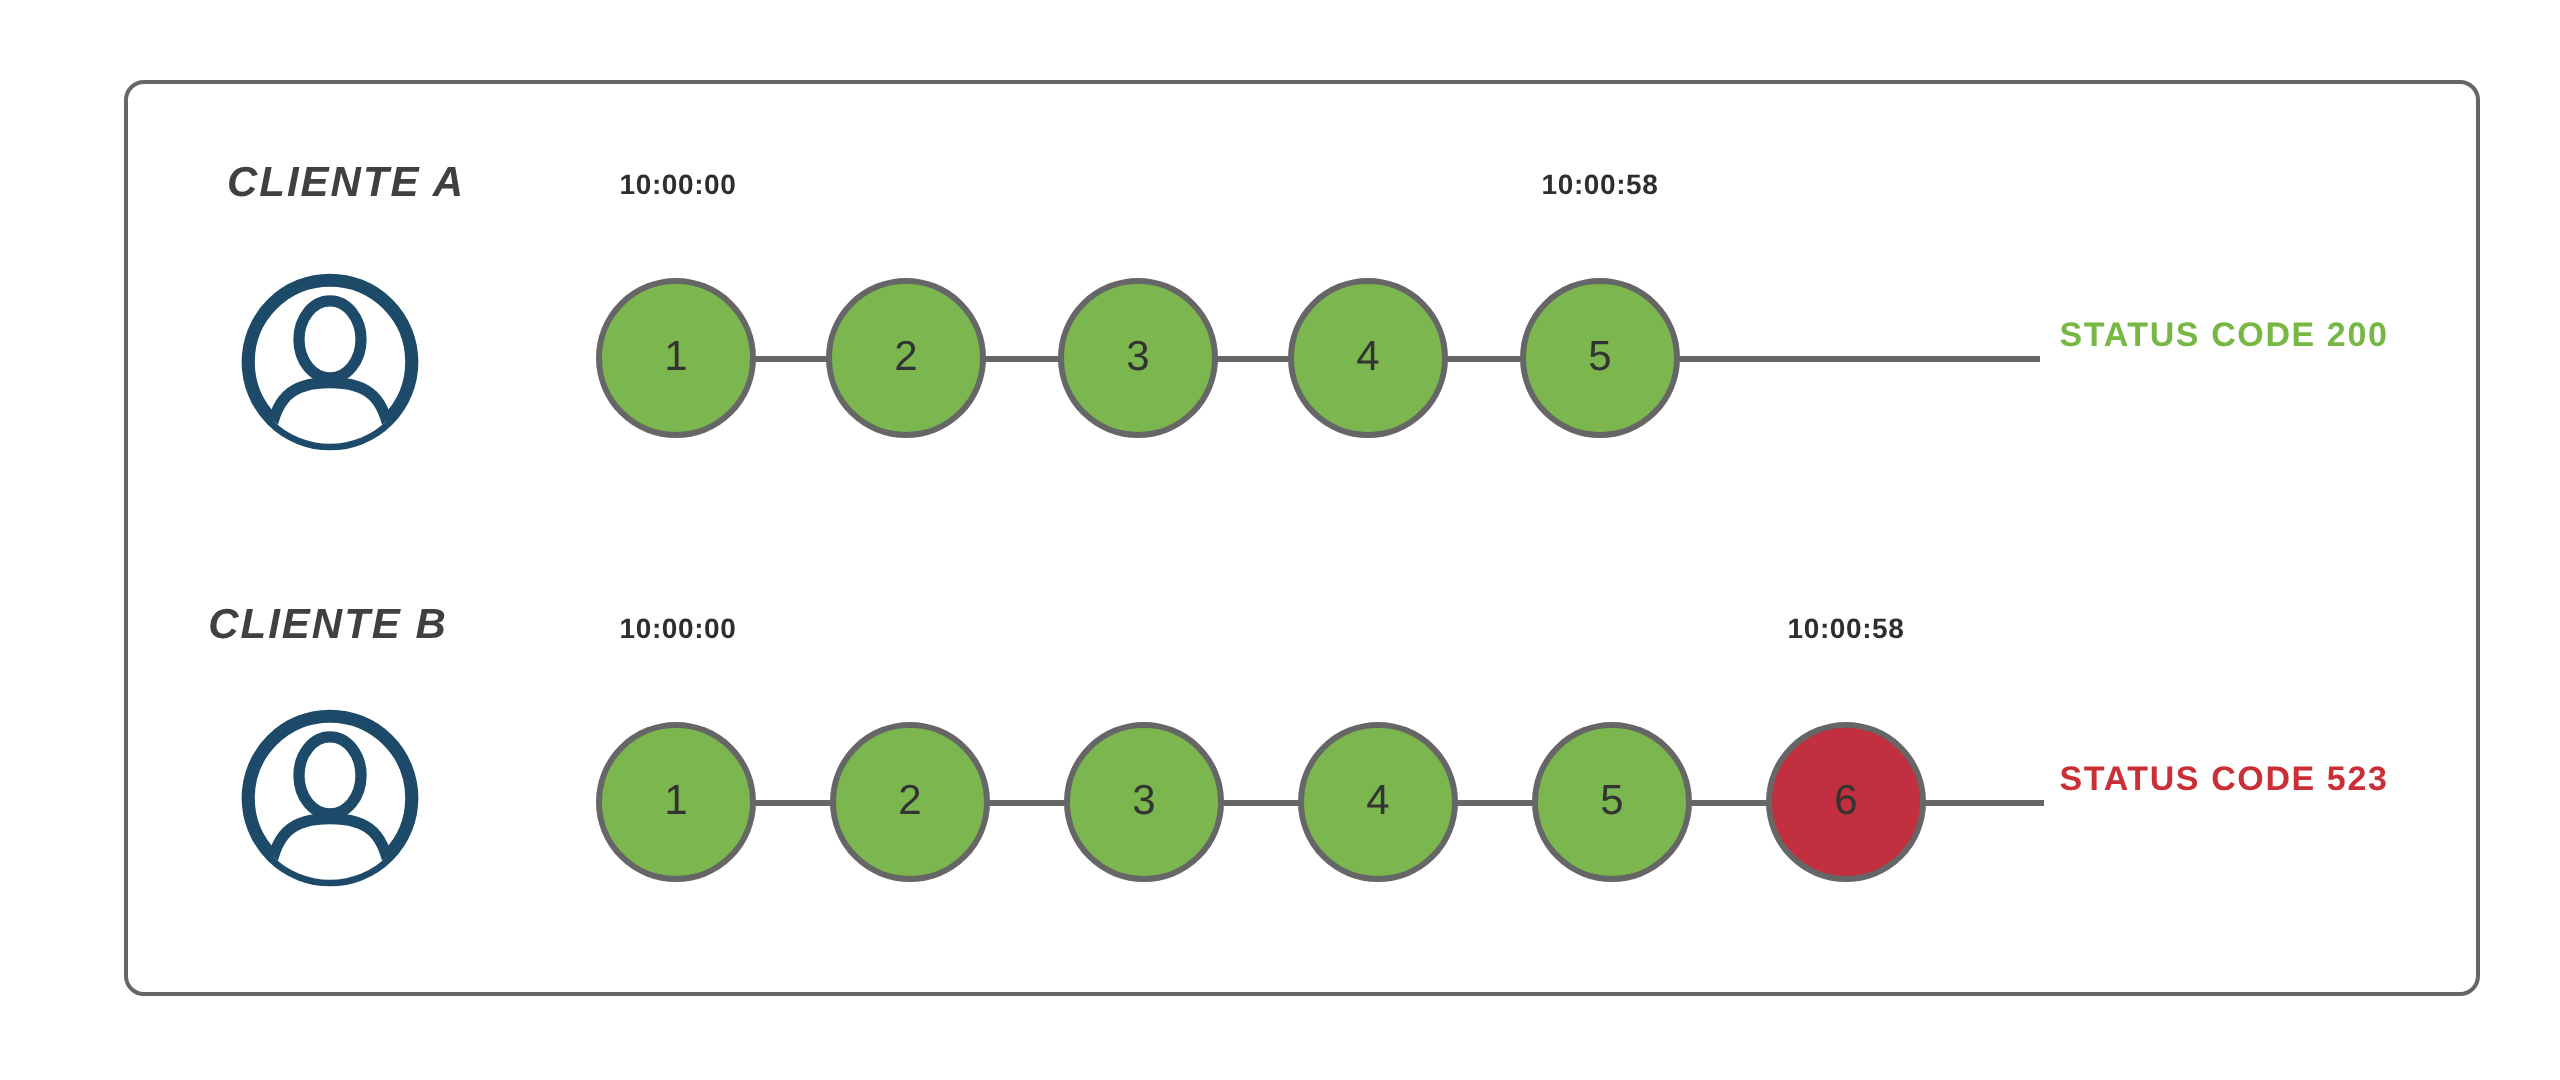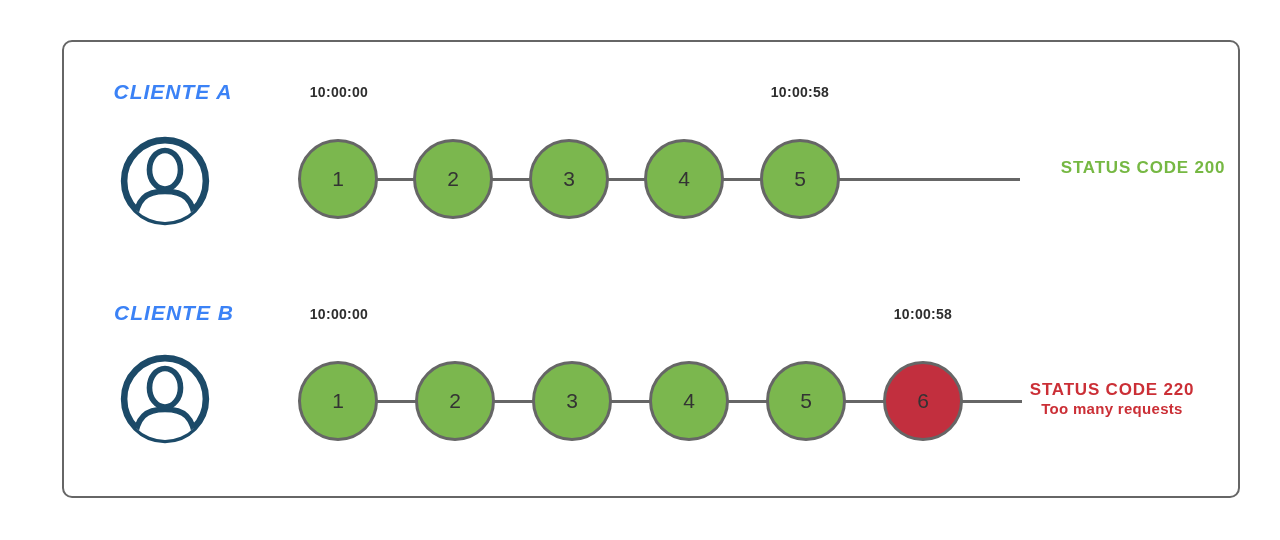--- a/index.html
+++ b/index.html
@@ -18,7 +18,7 @@
   .client-label{
     position:absolute;width:140px;text-align:center;
     font-size:21px;font-weight:700;font-style:italic;letter-spacing:1px;
-    color:#3b82f6;
+    color:#404040;
   }
   .timestamp{
     position:absolute;width:90px;text-align:center;

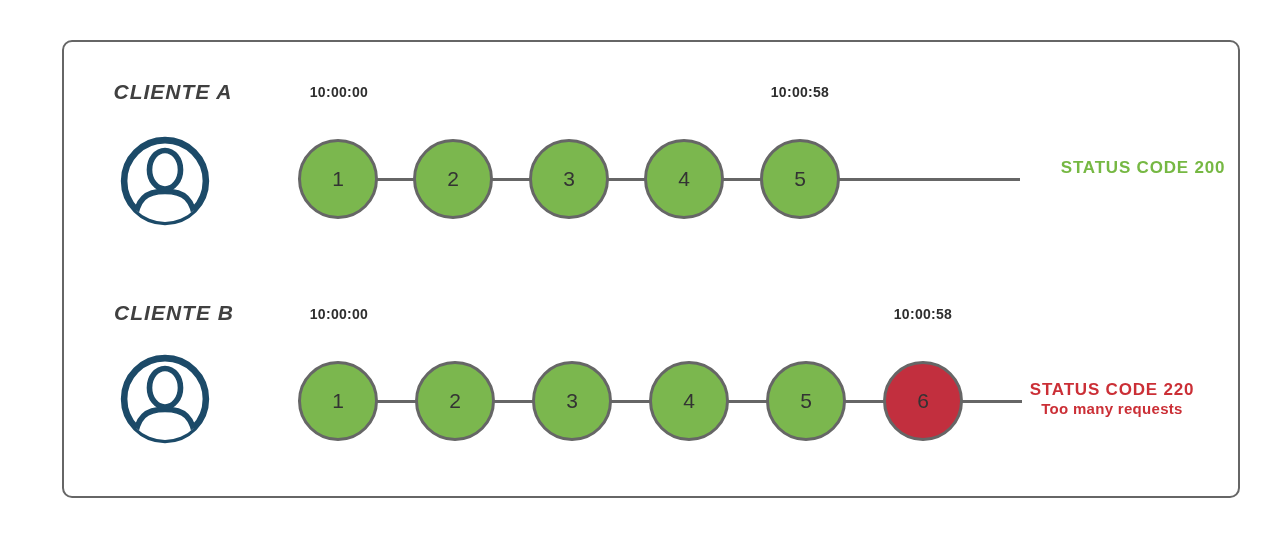--- a/index.html
+++ b/index.html
@@ -78,7 +78,7 @@
     <div class="node" style="left:644px;top:139px">4</div>
     <div class="node" style="left:760px;top:139px">5</div>
 
-    <div class="status-block status-ok" style="left:1053px;top:157px">
+    <div class="status-block status-ok" style="left:1022px;top:157px">
       <div class="code-line">STATUS CODE 200</div>
     </div>
   </div>

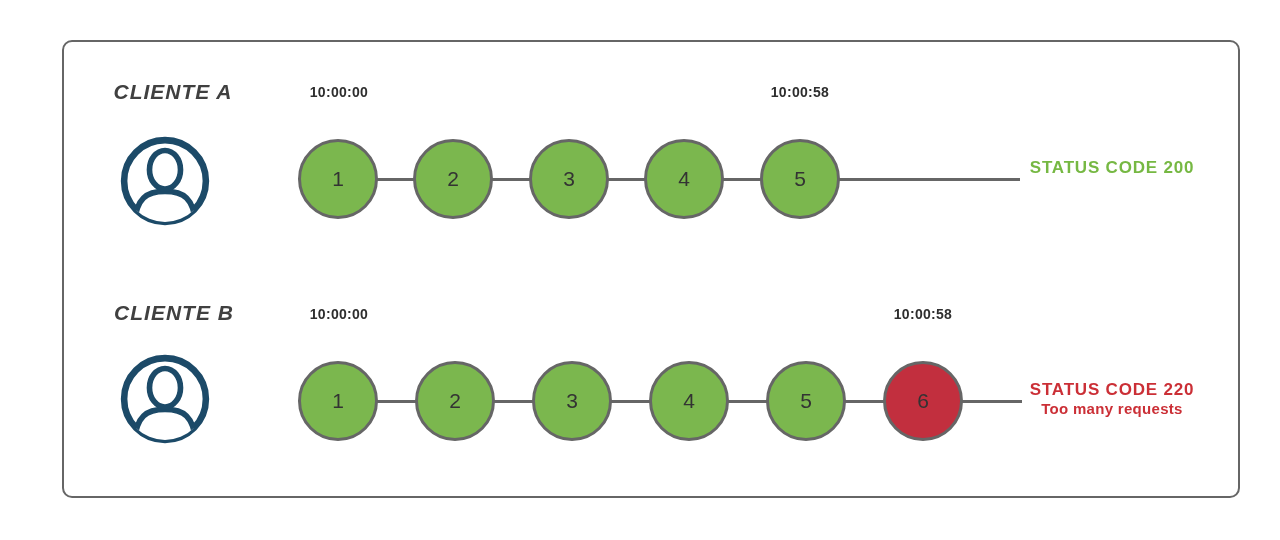--- a/index.html
+++ b/index.html
@@ -84,7 +84,7 @@
   </div>
 
   <div>
-    <div class="client-label" style="left:104px;top:301px">CLIENTE B</div>
+    <div class="client-label" style="left:94px;top:301px">CLIENTE B</div>
 
     <svg class="avatar" style="left:118px;top:352px" viewBox="0 0 100 100">
       <defs>

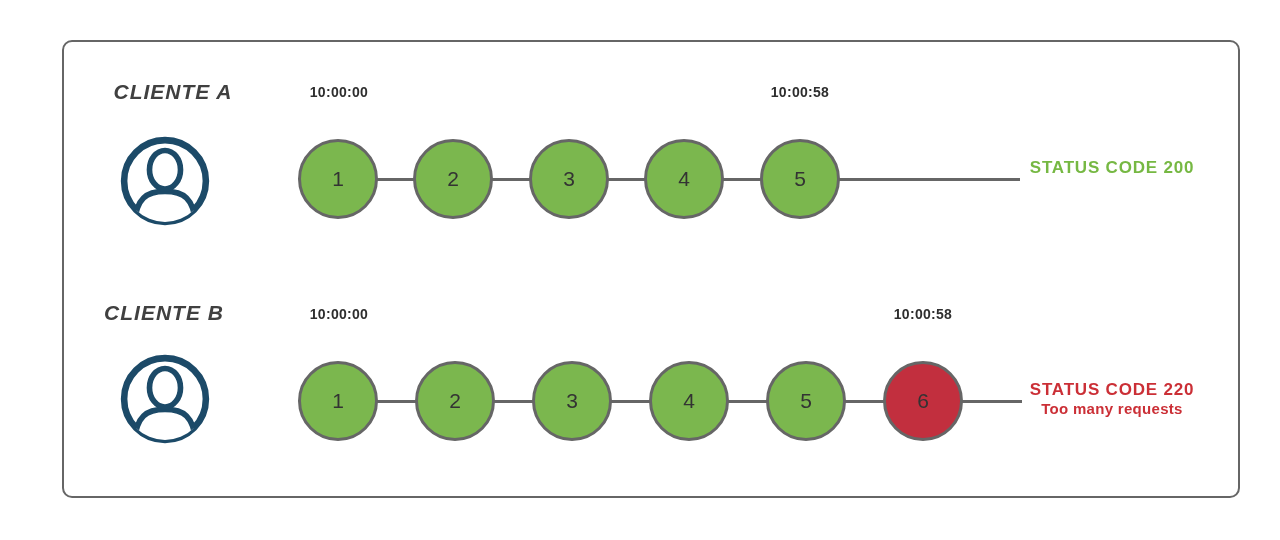--- a/index.html
+++ b/index.html
@@ -112,7 +112,7 @@
     <div class="node rejected" style="left:883px;top:361px">6</div>
 
     <div class="status-block status-err" style="left:1022px;top:379px">
-      <div class="code-line">STATUS CODE 220</div>
+      <div class="code-line">STATUS CODE 523</div>
       <div class="msg-line">Too many requests</div>
     </div>
   </div>

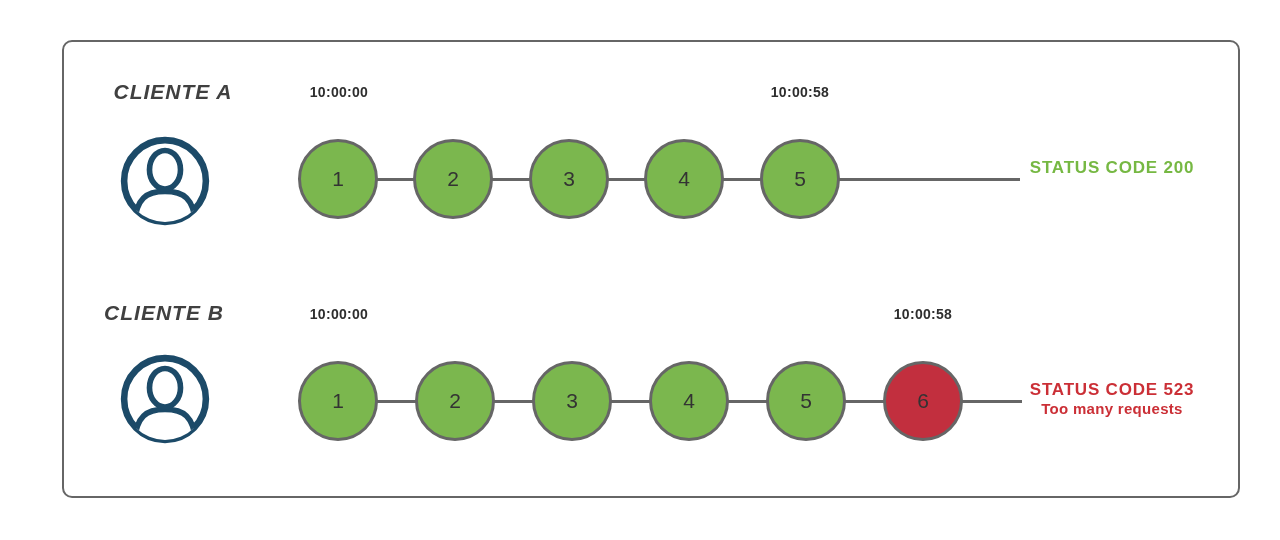--- a/index.html
+++ b/index.html
@@ -113,7 +113,6 @@
 
     <div class="status-block status-err" style="left:1022px;top:379px">
       <div class="code-line">STATUS CODE 523</div>
-      <div class="msg-line">Too many requests</div>
     </div>
   </div>
 </div>

